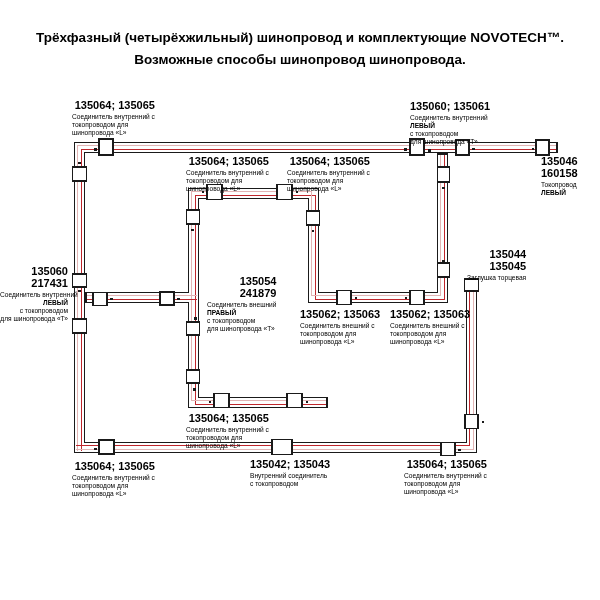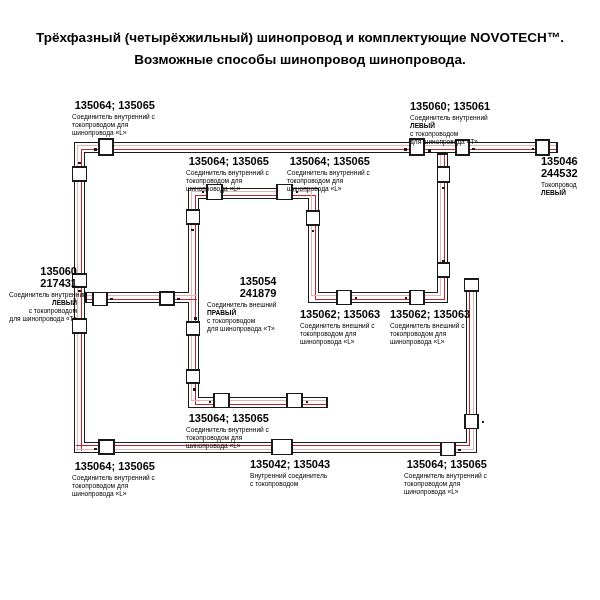--- a/index.html
+++ b/index.html
@@ -160,7 +160,7 @@
   <div class="lbl" style="left:541px;top:156px">
     <div class="num">
         <div>135046</div>
-        <div>244532</div>
+        <div>160158</div>
       </div>
     <div class="desc">
         <div>Токопровод</div>

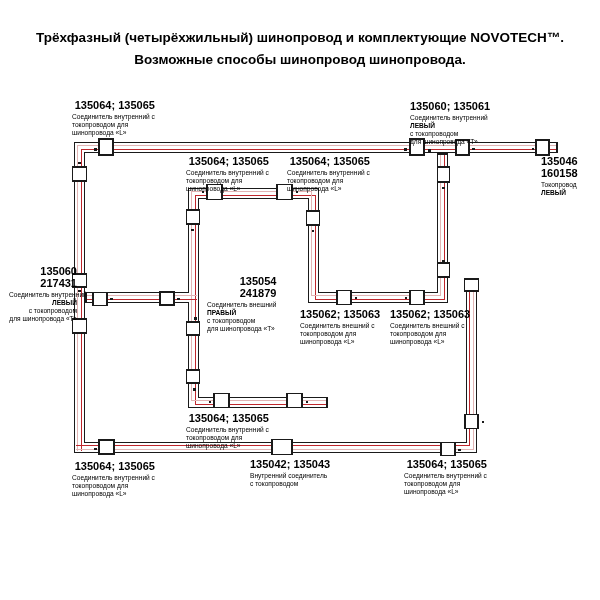--- a/index.html
+++ b/index.html
@@ -191,6 +191,15 @@
         <div>для шинопровода «Т»</div>
       </div>
   </div>
+  <div class="lbl" style="left:467px;top:249px">
+    <div class="num">
+        <div>135044</div>
+        <div>135045</div>
+      </div>
+    <div class="desc">
+        <div>Заглушка торцевая</div>
+      </div>
+  </div>
   <div class="lbl" style="left:300px;top:309px">
     <div class="num">
         <div>135062; 135063</div>

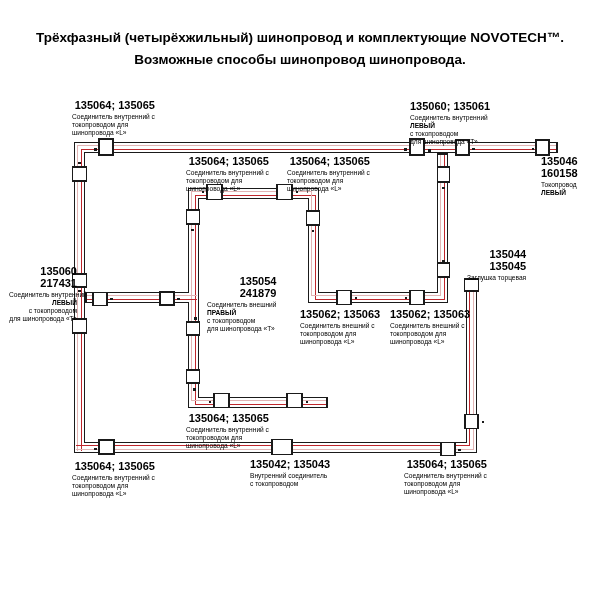--- a/index.html
+++ b/index.html
@@ -20,7 +20,7 @@
   .lbl .num{font-size:11px;font-weight:bold;line-height:1.08;text-align:right;}
   .lbl .desc{font-size:6.6px;line-height:1.18;margin-top:1.5px;}
   .lbl .desc .b{font-weight:bold;}
-  .ra{text-align:right;padding-left:9px;}
+  .ra{text-align:right;}
 </style>
 </head>
 <body style="--track: #1a1a1a; --red: #c0272d; --pnk: #e2b4b4;">

